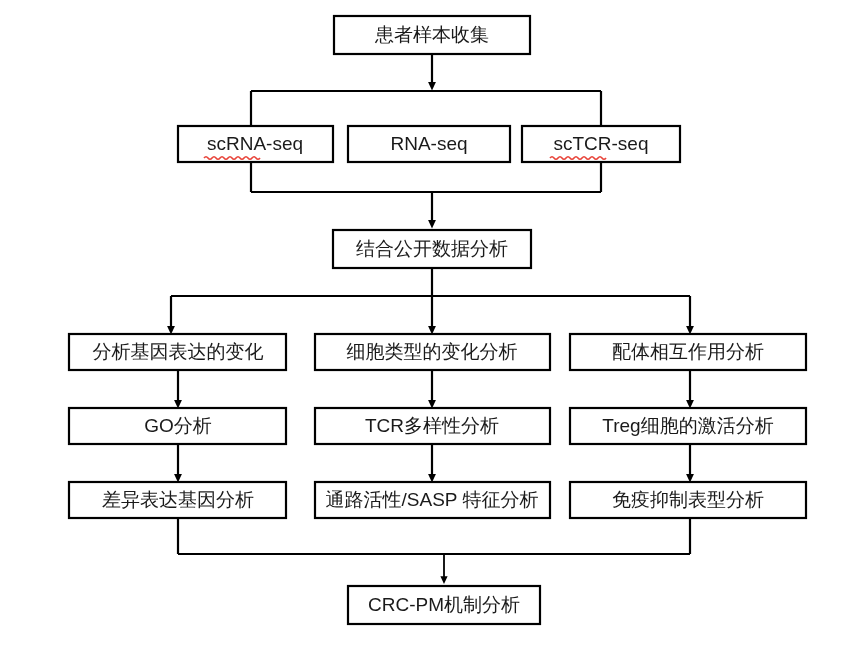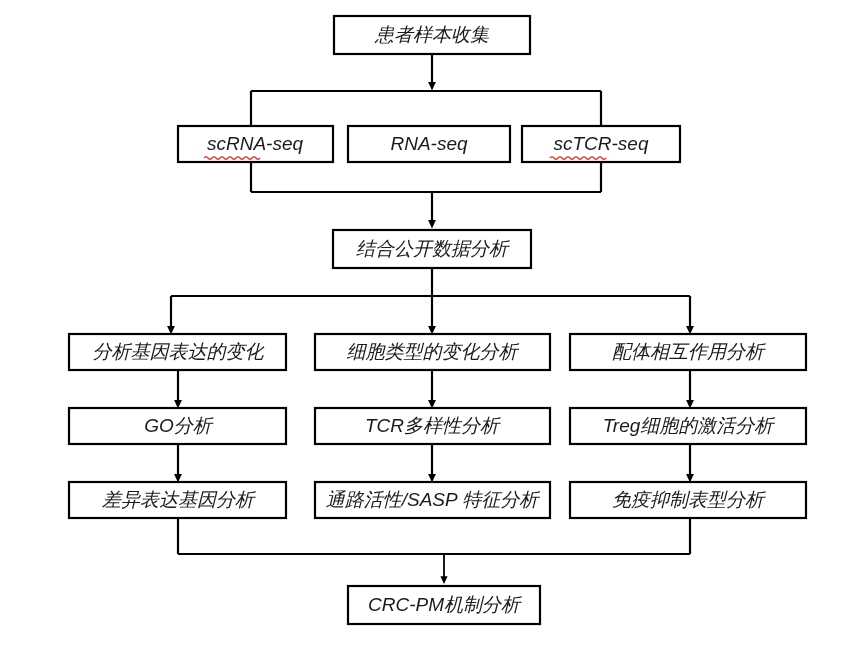--- a/index.html
+++ b/index.html
@@ -17,7 +17,6 @@
     position: relative;
     width: 865px;
     height: 646px;
-    font-style: italic;
   }
   svg.flow-canvas {
     position: absolute;

